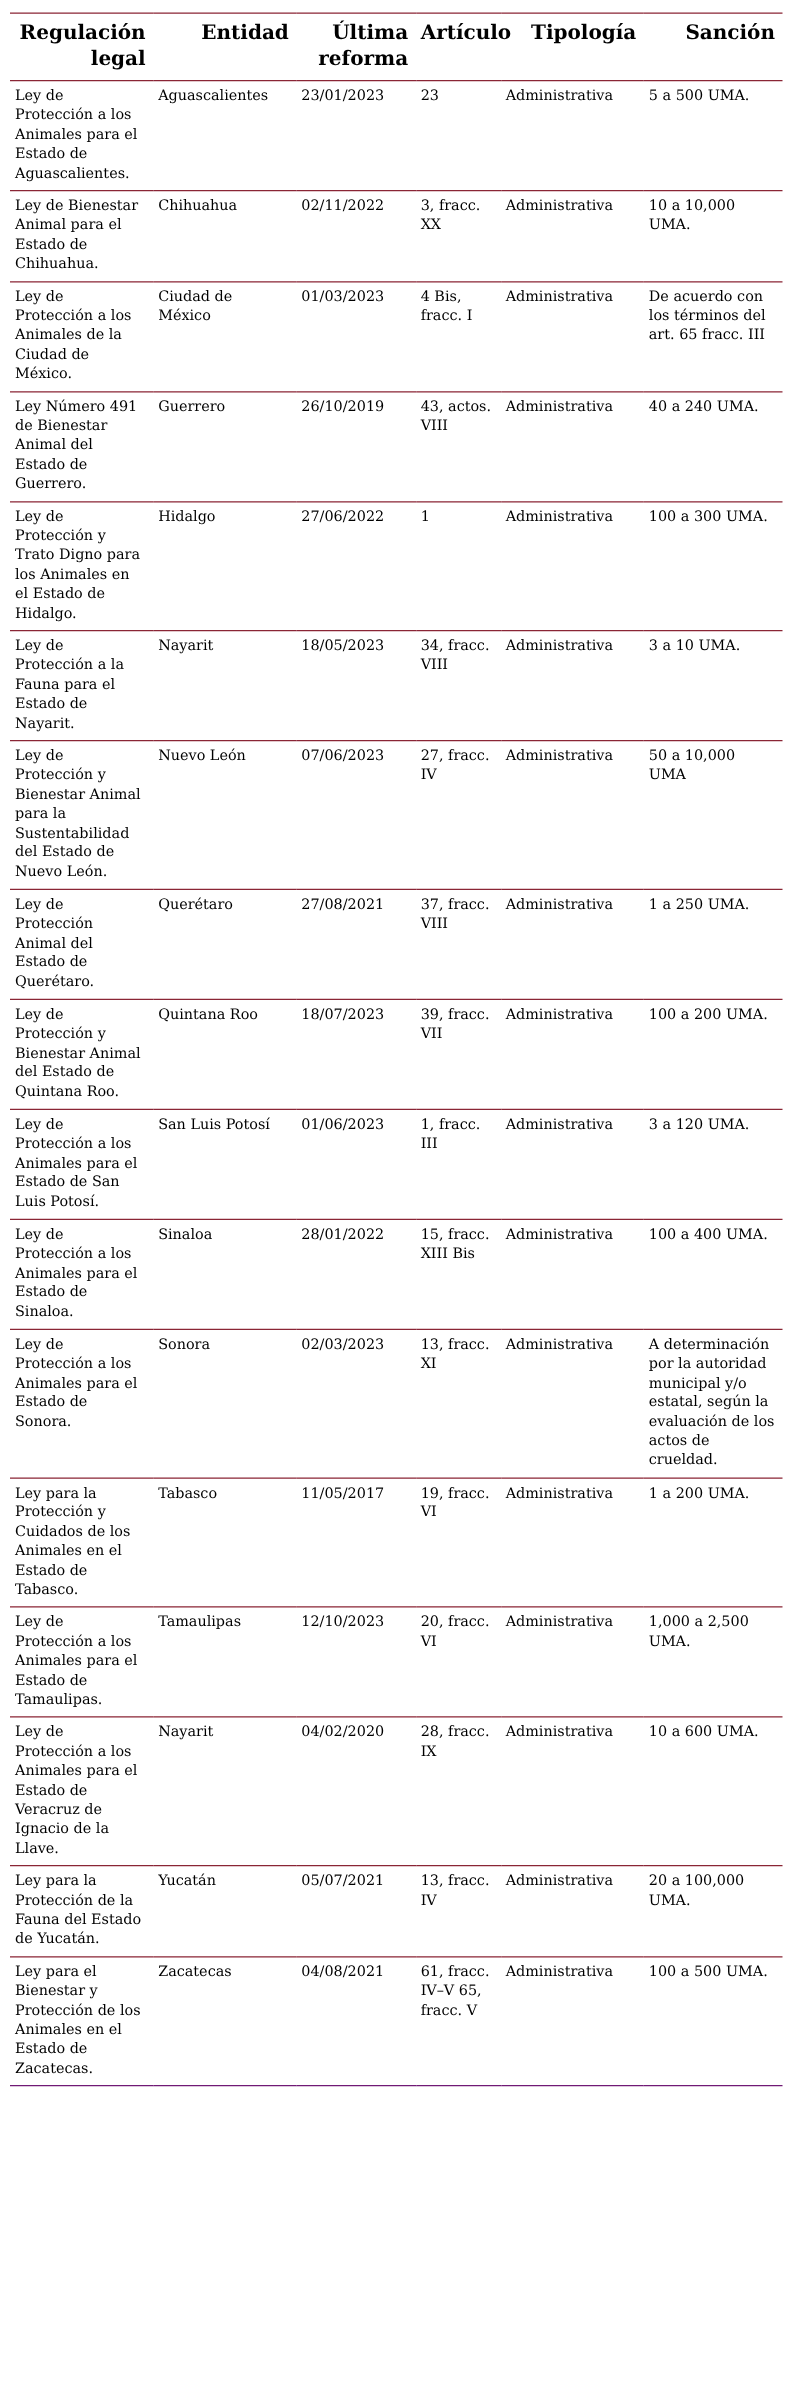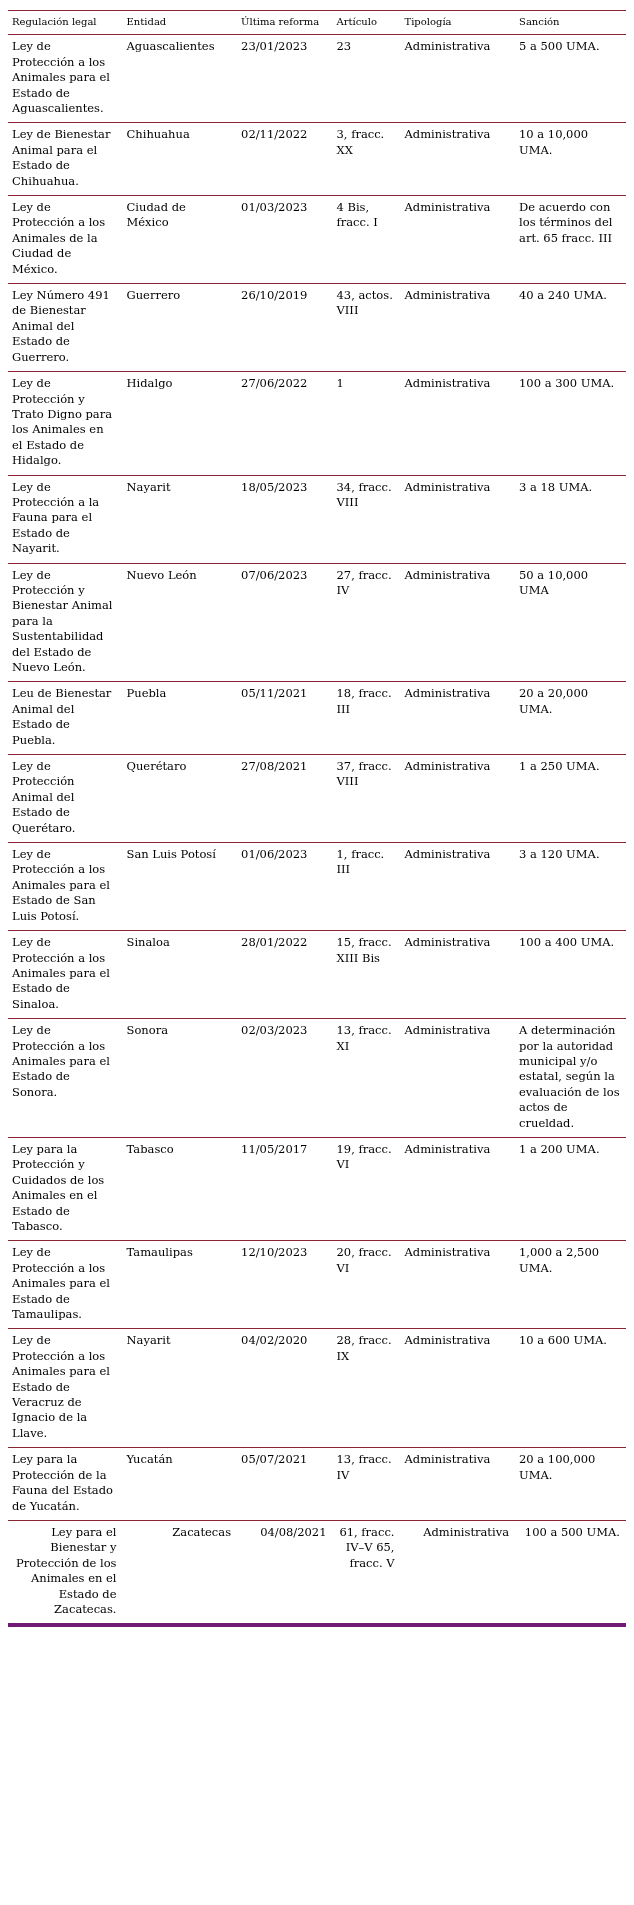--- a/index.html
+++ b/index.html
@@ -25,10 +25,10 @@
     line-height: 1.34;
   }
   table.reg-table thead th {
-    text-align: left;
+    text-align: right;
     vertical-align: top;
-    font-weight: normal;
-    font-size: 10px;
+    font-weight: bold;
+    font-size: 16px;
     padding: 4px 6px 6px 4px;
     border-top: 1px solid #8a2535;
     border-bottom: 1px solid #8a2535;

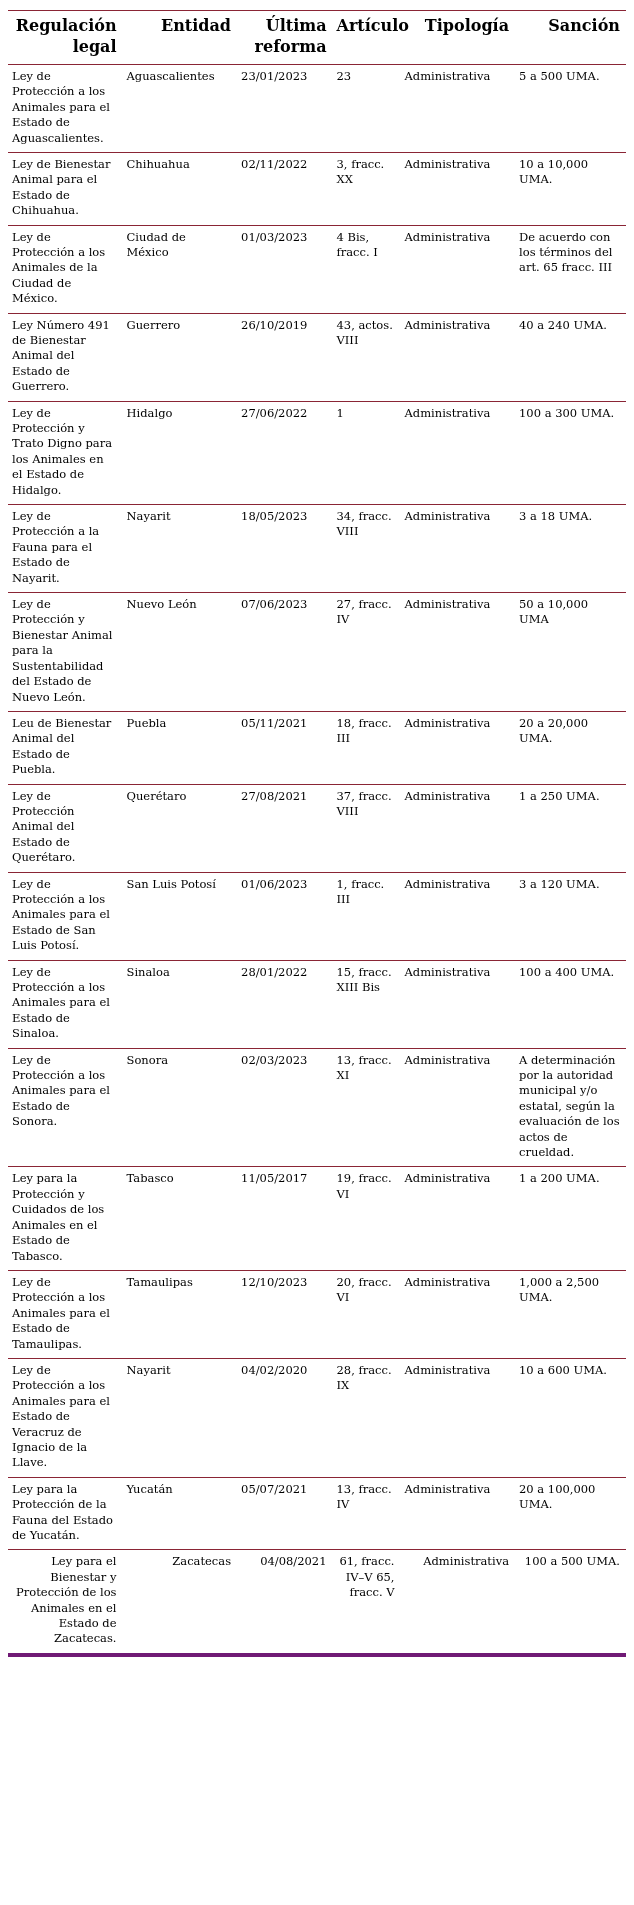--- a/index.html
+++ b/index.html
@@ -124,7 +124,7 @@
         <td>18/05/2023</td>
         <td>34, fracc. VIII</td>
         <td>Administrativa</td>
-        <td>3 a 18 UMA.</td>
+        <td>3 a 10 UMA.</td>
       </tr>
       <tr>
         <td>Ley de Protección y Bienestar Animal para la Sustentabilidad del Estado de Nuevo León.</td>

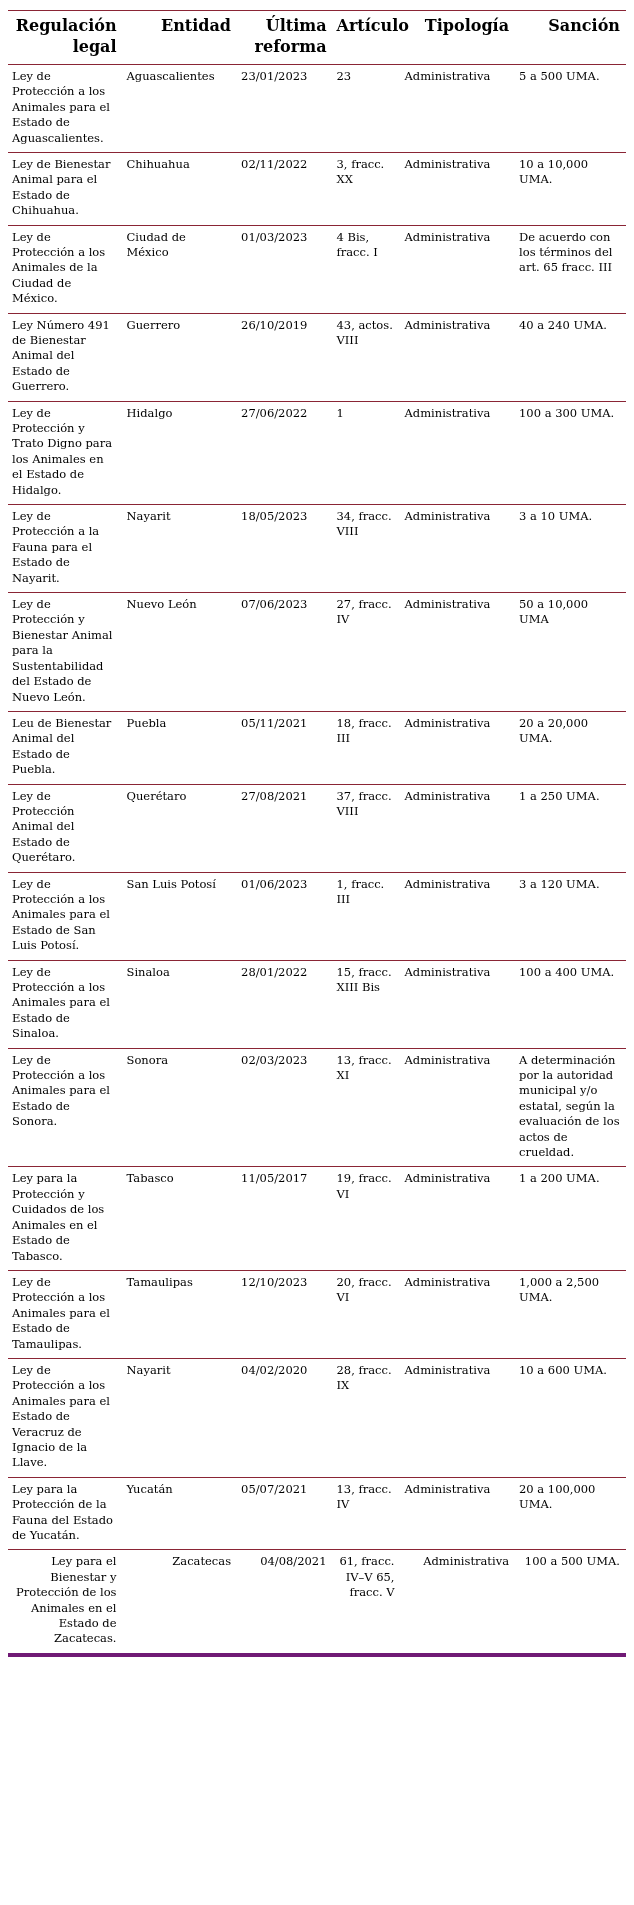--- a/index.html
+++ b/index.html
@@ -135,14 +135,6 @@
         <td>50 a 10,000 UMA</td>
       </tr>
       <tr>
-        <td>Leu de Bienestar Animal del Estado de Puebla.</td>
-        <td>Puebla</td>
-        <td>05/11/2021</td>
-        <td>18, fracc. III</td>
-        <td>Administrativa</td>
-        <td>20 a 20,000 UMA.</td>
-      </tr>
-      <tr>
         <td>Ley de Protección Animal del Estado de Querétaro.</td>
         <td>Querétaro</td>
         <td>27/08/2021</td>

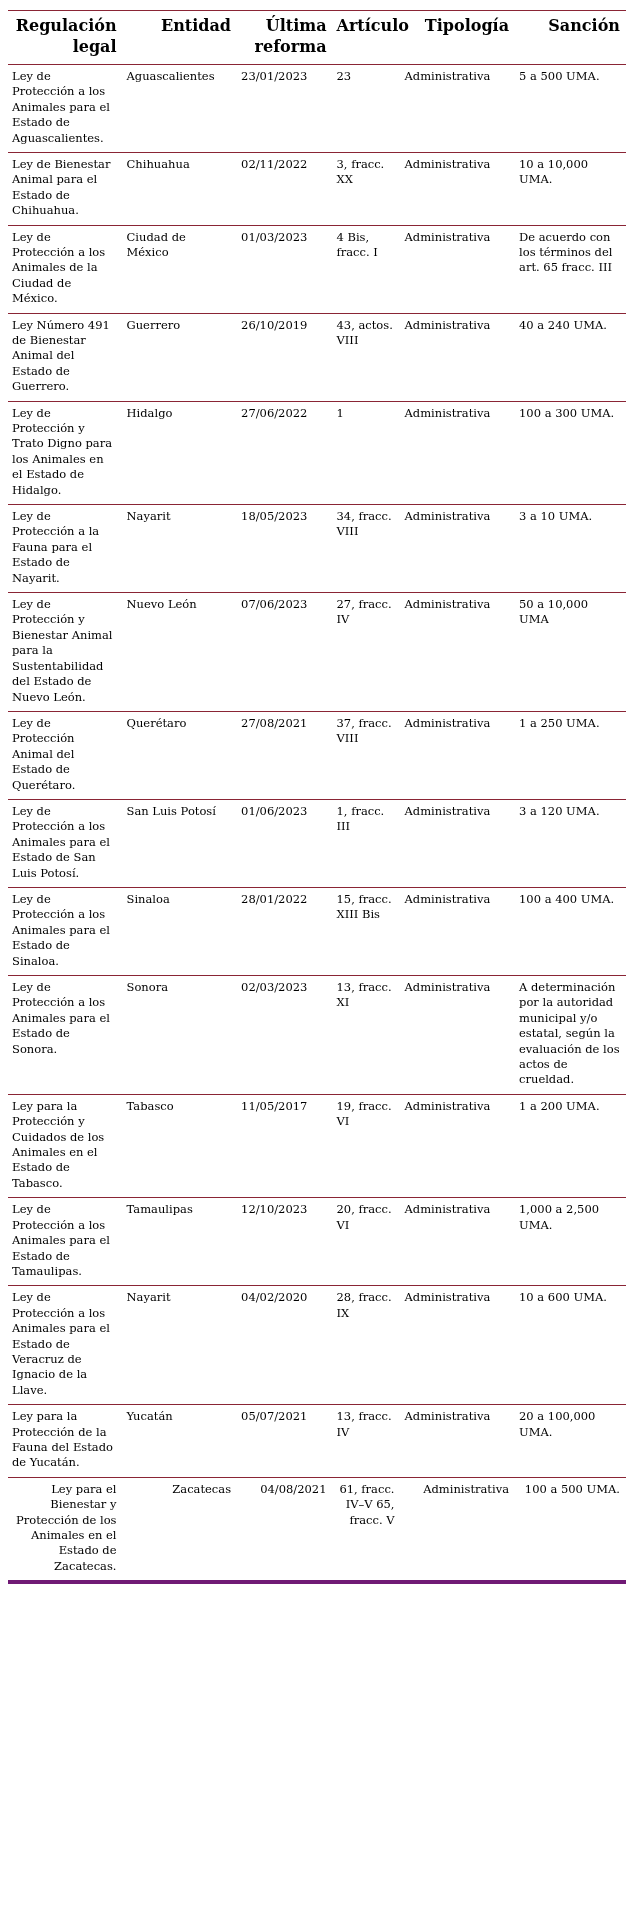--- a/index.html
+++ b/index.html
@@ -143,6 +143,14 @@
         <td>1 a 250 UMA.</td>
       </tr>
       <tr>
+        <td>Ley de Protección y Bienestar Animal del Estado de Quintana Roo.</td>
+        <td>Quintana Roo</td>
+        <td>18/07/2023</td>
+        <td>39, fracc. VII</td>
+        <td>Administrativa</td>
+        <td>100 a 200 UMA.</td>
+      </tr>
+      <tr>
         <td>Ley de Protección a los Animales para el Estado de San Luis Potosí.</td>
         <td>San Luis Potosí</td>
         <td>01/06/2023</td>

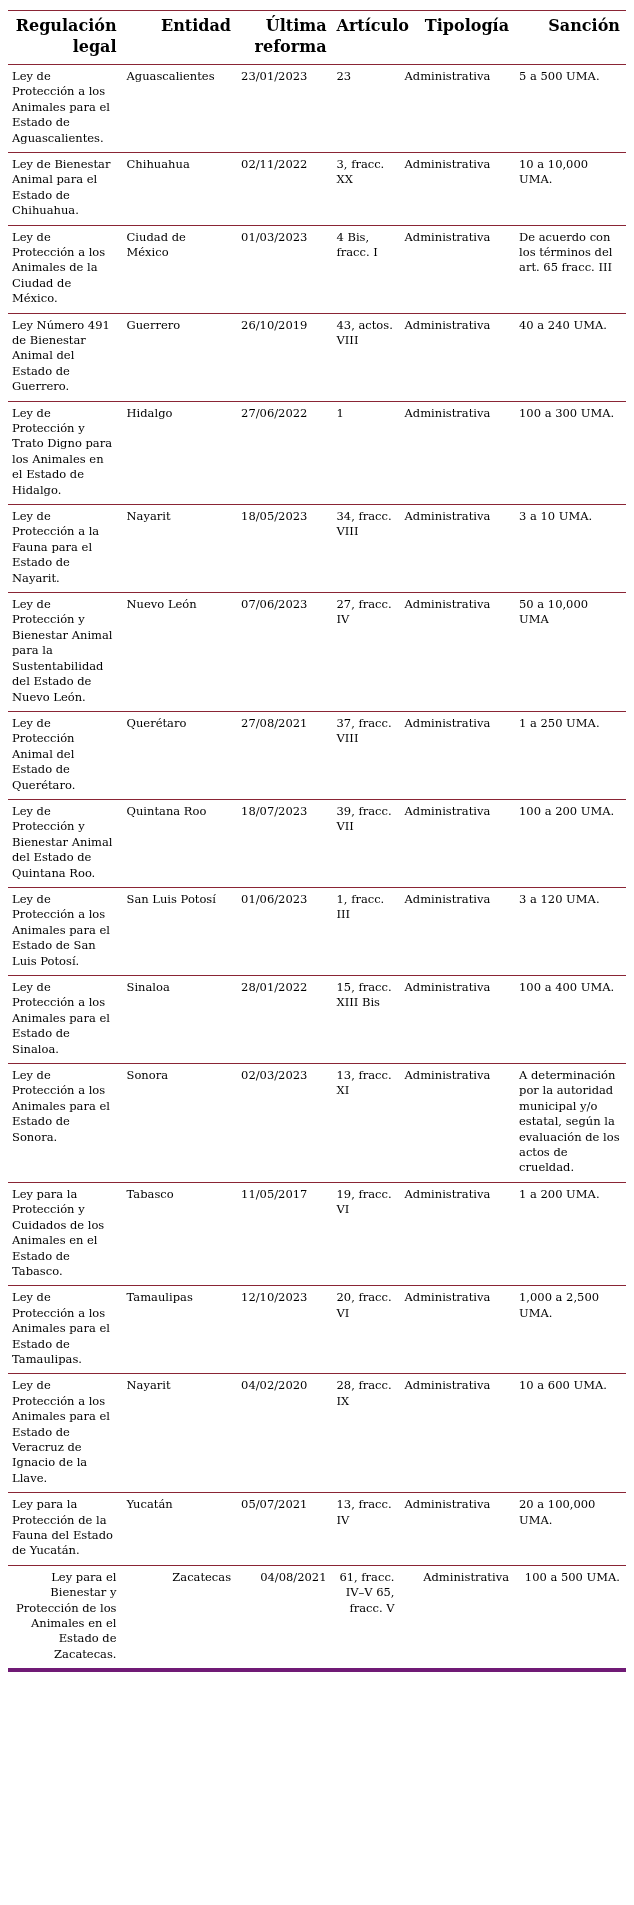--- a/index.html
+++ b/index.html
@@ -43,8 +43,7 @@
     hyphens: none;
   }
   table.reg-table tbody tr:last-child td {
-    border-bottom: 4px solid #701a75;
-    text-align: right;
+    border-bottom: 1px solid #701a75;
   }
   
   col.c-reg   { width: 96px; }

